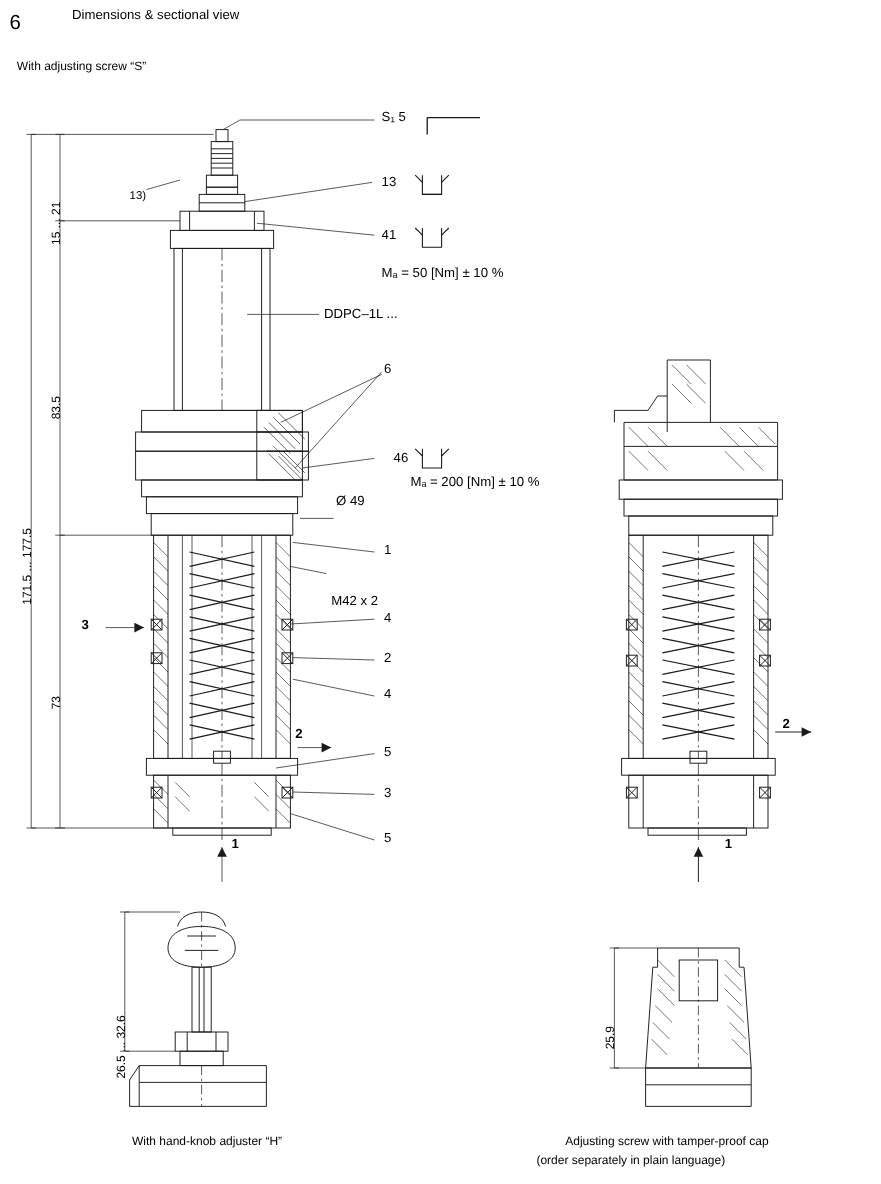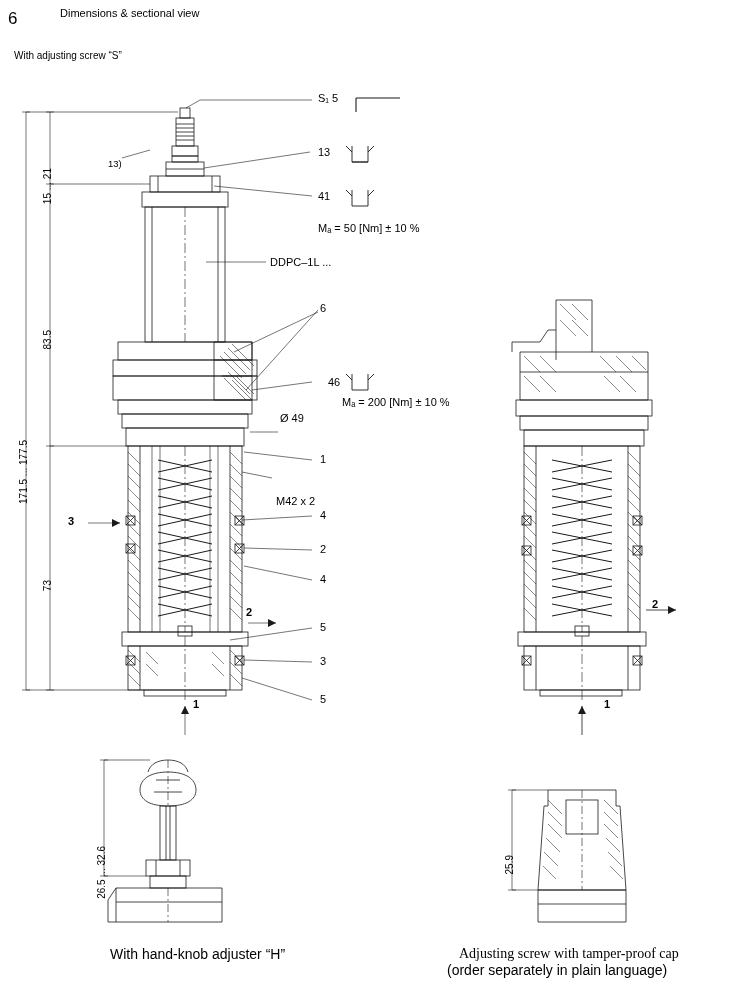--- a/index.html
+++ b/index.html
@@ -18,7 +18,7 @@
   #subtitle { left:14px; top:50px; font-size:10px; }
 
   
-  .caption { font-size:14px; }
+  .caption { font-size:10px; }
 
   
   .dimlabel { font-size:10px; }

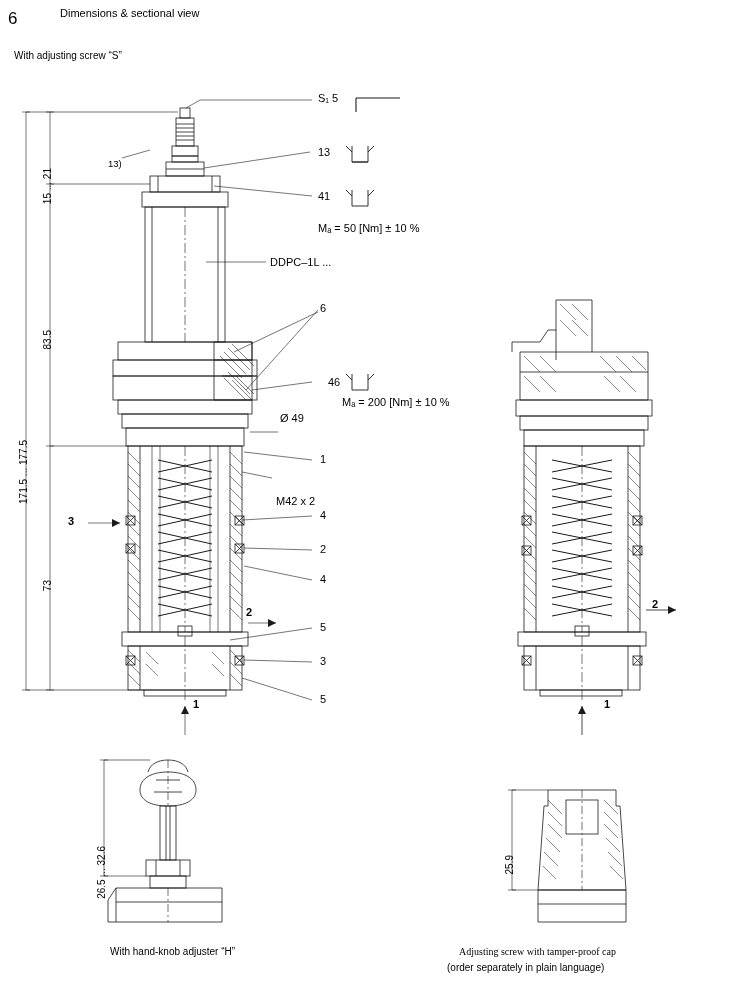--- a/index.html
+++ b/index.html
@@ -496,7 +496,7 @@
 <div class="abs txt" style="left:604px; top:698px; font-weight:bold;">1</div>
 
 <div class="abs caption" style="left:110px; top:946px;">With hand-knob adjuster “H”</div>
-<div class="abs caption" style="left:459px; top:946px;font-family:Liberation Serif, serif;">Adjusting screw with tamper-proof cap</div>
+<div class="abs caption" style="left:471px; top:946px;">Adjusting screw with tamper-proof cap</div>
 <div class="abs caption" style="left:447px; top:962px;">(order separately in plain language)</div>
 
 </body></html>

